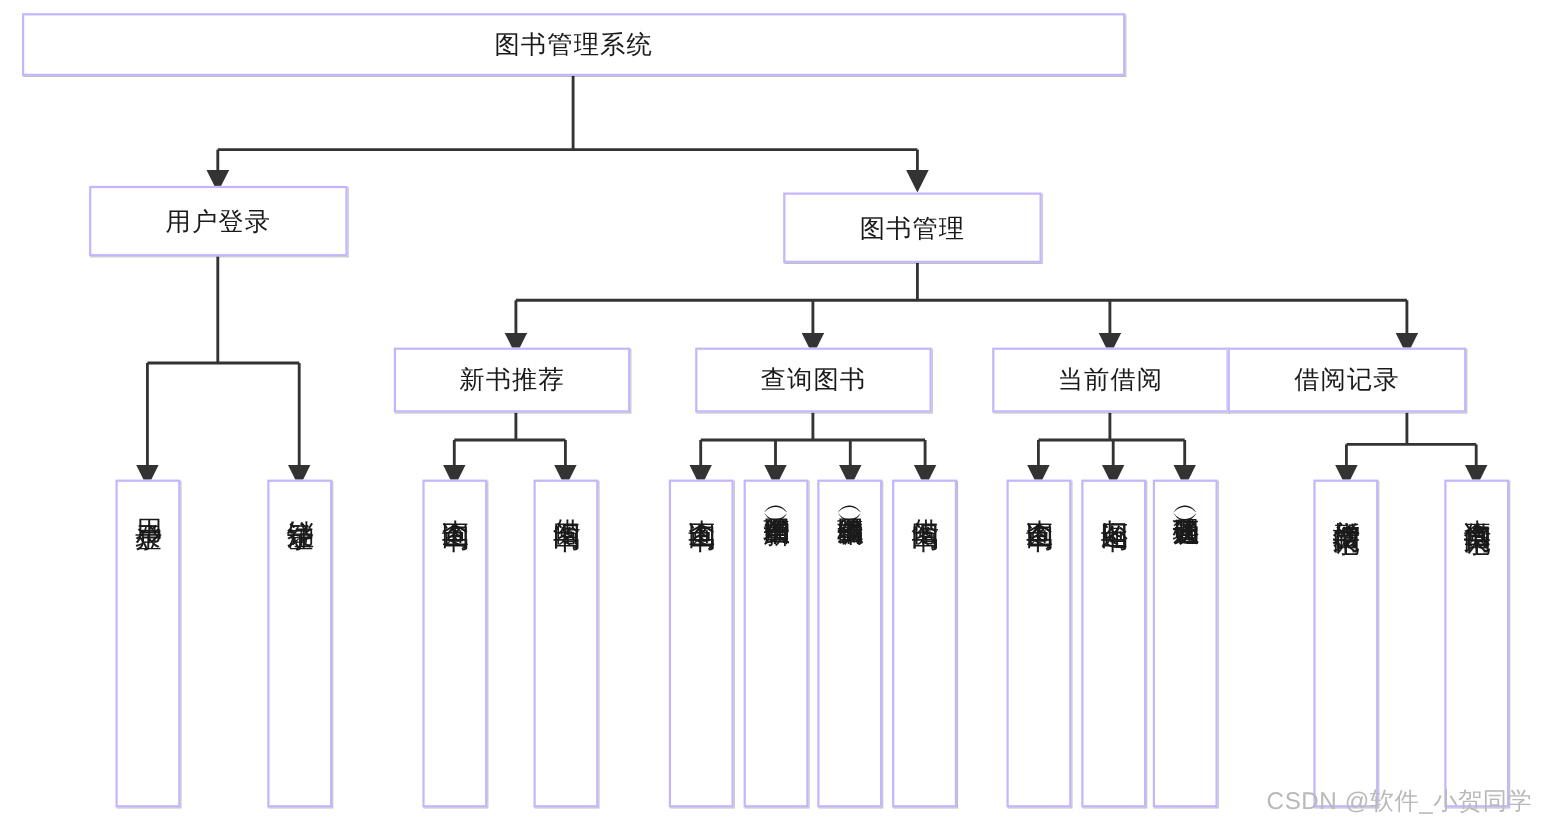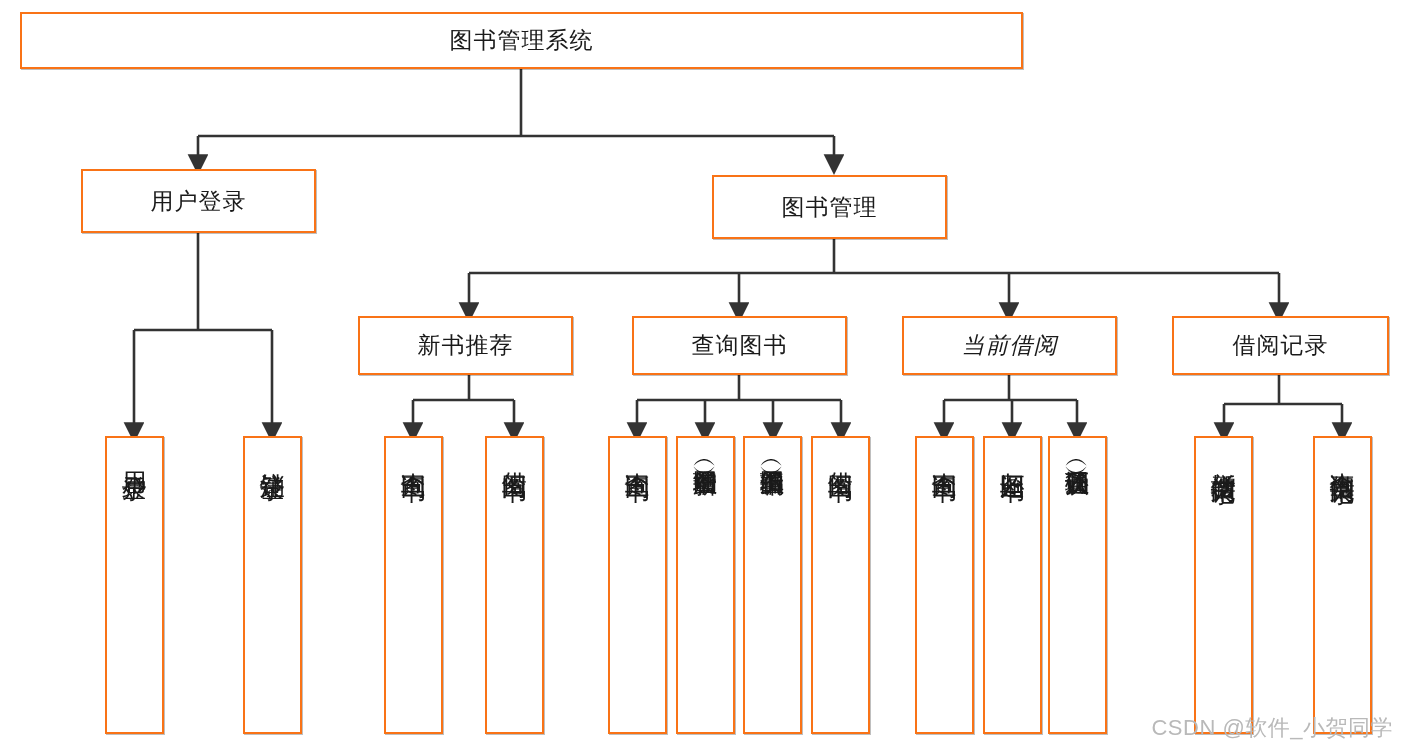--- a/index.html
+++ b/index.html
@@ -29,7 +29,7 @@
     position: absolute;
     box-sizing: border-box;
     background: #ffffff;
-    border: 2px solid #f97316;
+    border: 2px solid #c4b5fd;
     display: flex;
     align-items: center;
     justify-content: center;

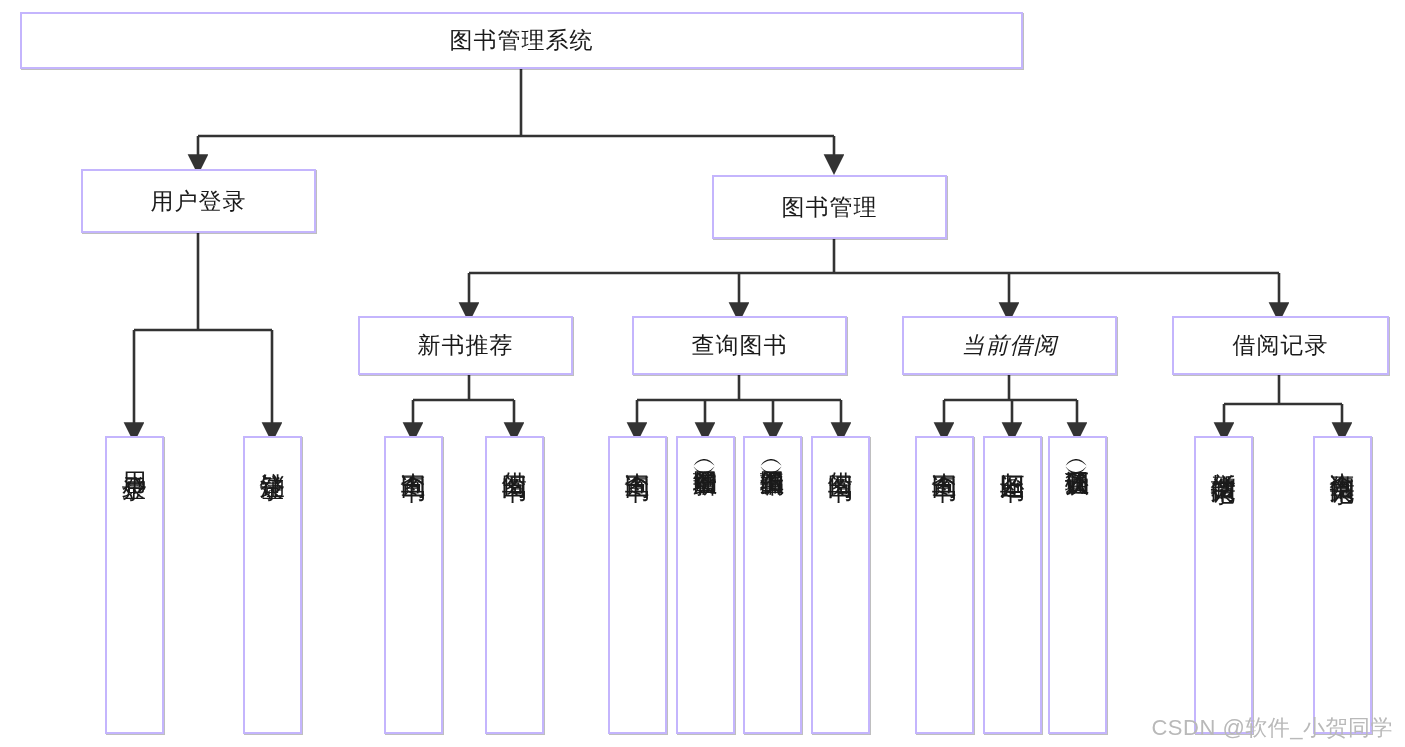--- a/index.html
+++ b/index.html
@@ -146,7 +146,7 @@
   <div class="node horizontal" style="left:632px; top:316px; width:215px; height:59px;">
     <span class="label">查询图书</span>
   </div>
-  <div class="node horizontal" style="left:902px; top:316px; width:215px; height:59px;font-style:italic;">
+  <div class="node horizontal" style="left:902px; top:316px; width:215px; height:59px;">
     <span class="label">当前借阅</span>
   </div>
   <div class="node horizontal" style="left:1172px; top:316px; width:217px; height:59px;">

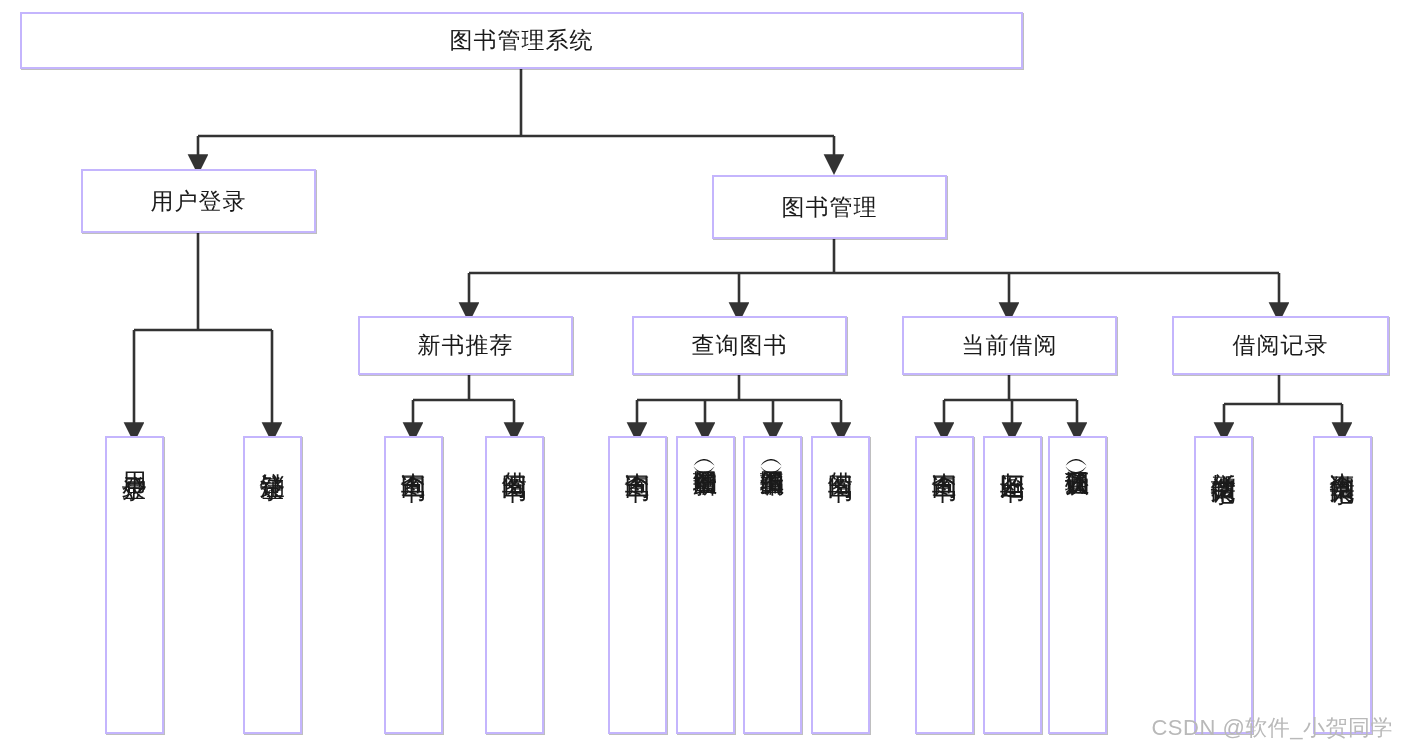--- a/index.html
+++ b/index.html
@@ -149,7 +149,7 @@
   <div class="node horizontal" style="left:902px; top:316px; width:215px; height:59px;">
     <span class="label">当前借阅</span>
   </div>
-  <div class="node horizontal" style="left:1172px; top:316px; width:217px; height:59px;">
+  <div class="node horizontal" style="left:1116px; top:316px; width:217px; height:59px;">
     <span class="label">借阅记录</span>
   </div>
 

